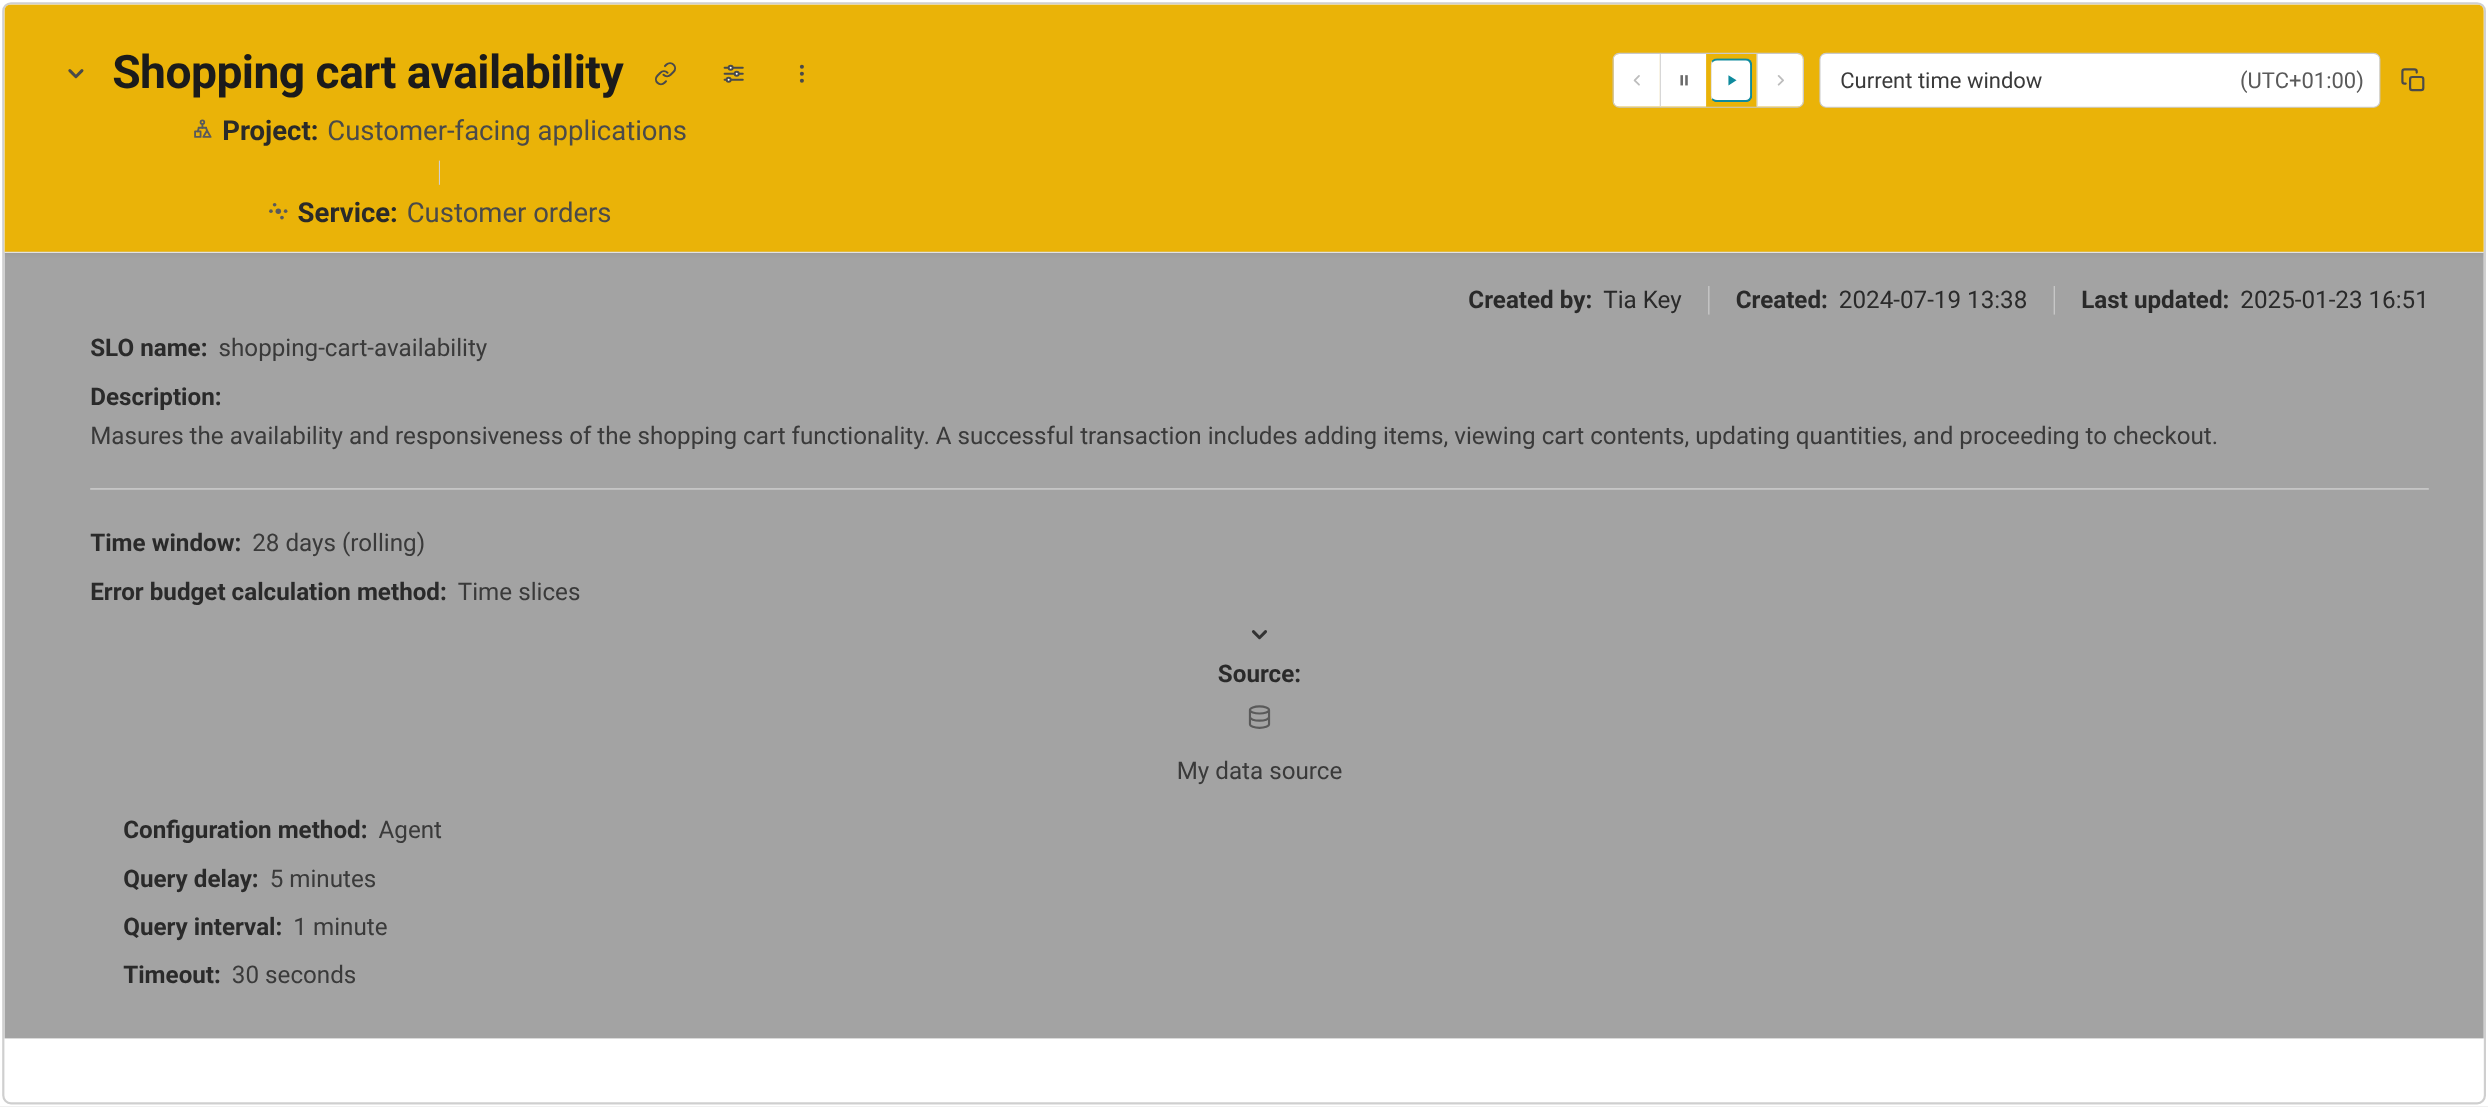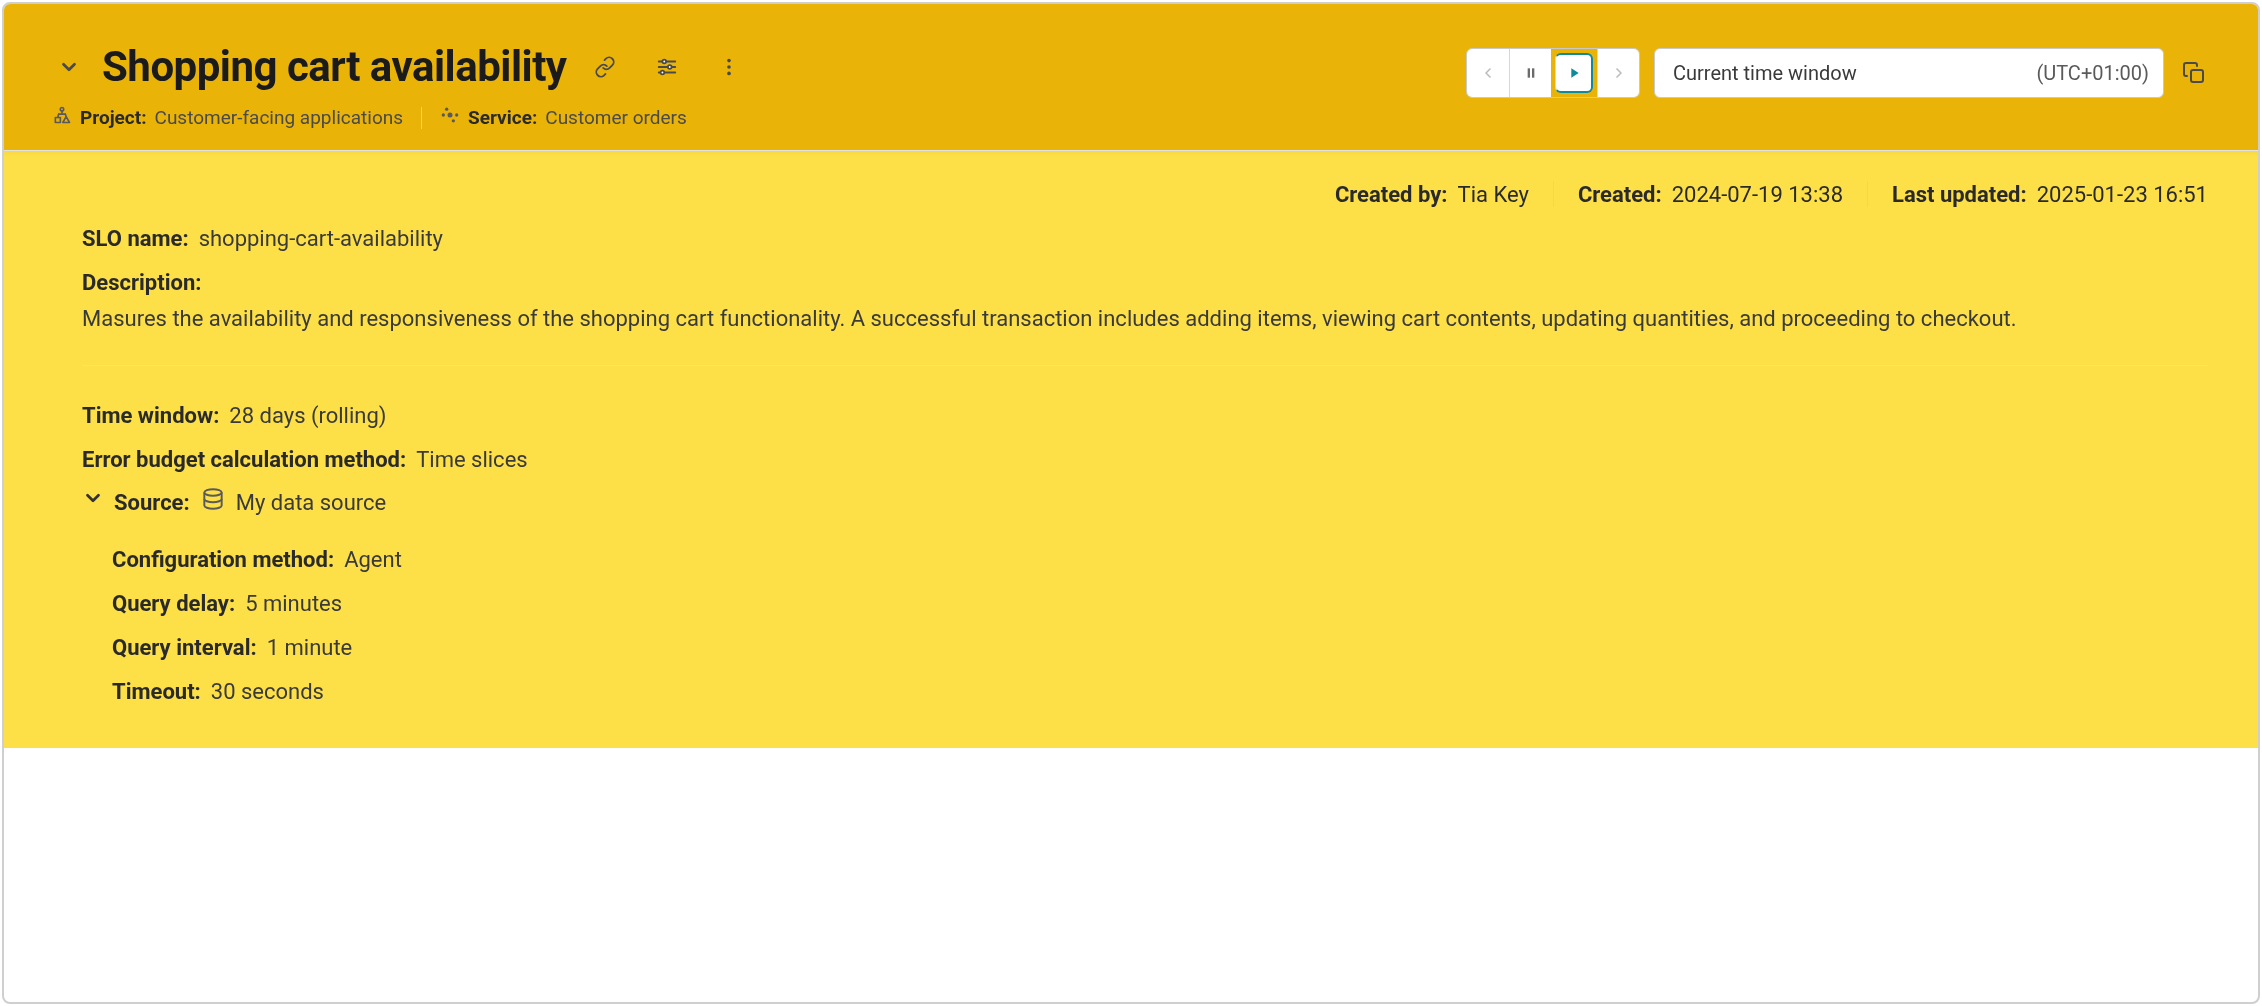--- a/index.html
+++ b/index.html
@@ -40,7 +40,7 @@
   .chevron-btn svg, .icon-btn svg { width: 22px; height: 22px; }
   .title-icons { display: flex; gap: 28px; margin-left: 6px; color:#525252; }
 
-  .meta-row { display: flex; align-items: center; gap: 12px; font-size: 19px; color:#4a4a4a; }
+  .meta-row { display: flex; align-items: center; gap: 12px; font-size: 25px; color:#4a4a4a;flex-direction:column; }
   .meta-item { display: inline-flex; align-items: center; gap: 8px; }
   .meta-item .lbl { font-weight: 700; color:#2a2a2a; }
   .meta-item svg { width: 20px; height: 20px; color:#5a5a5a; }

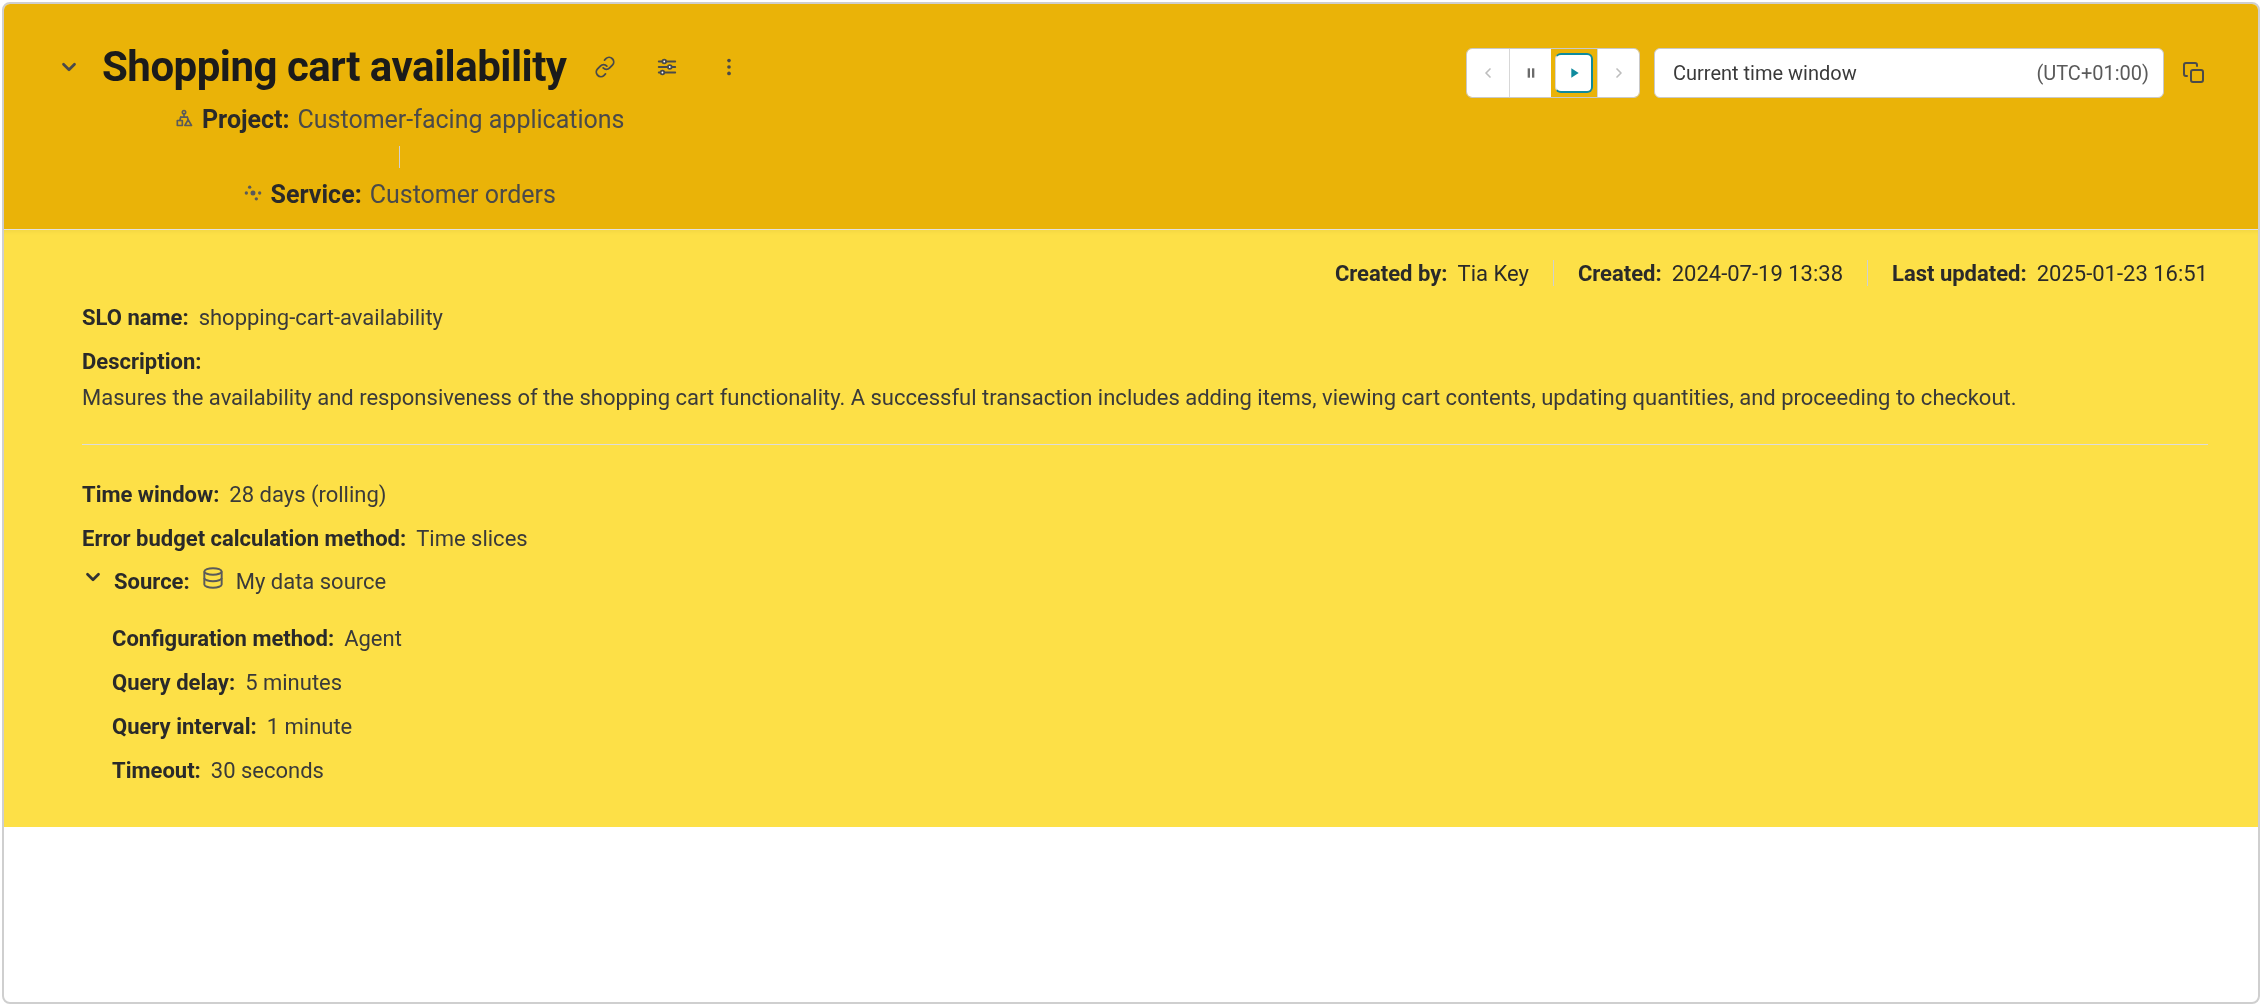--- a/index.html
+++ b/index.html
@@ -97,7 +97,7 @@
 
   
   .panel {
-    background:#fde047;
+    background:#a3a3a3;
     border-top:1px solid #e2e2e2;
     padding: 30px 50px 40px 50px;
     box-shadow: inset 0 6px 6px -6px rgba(0,0,0,0.08);

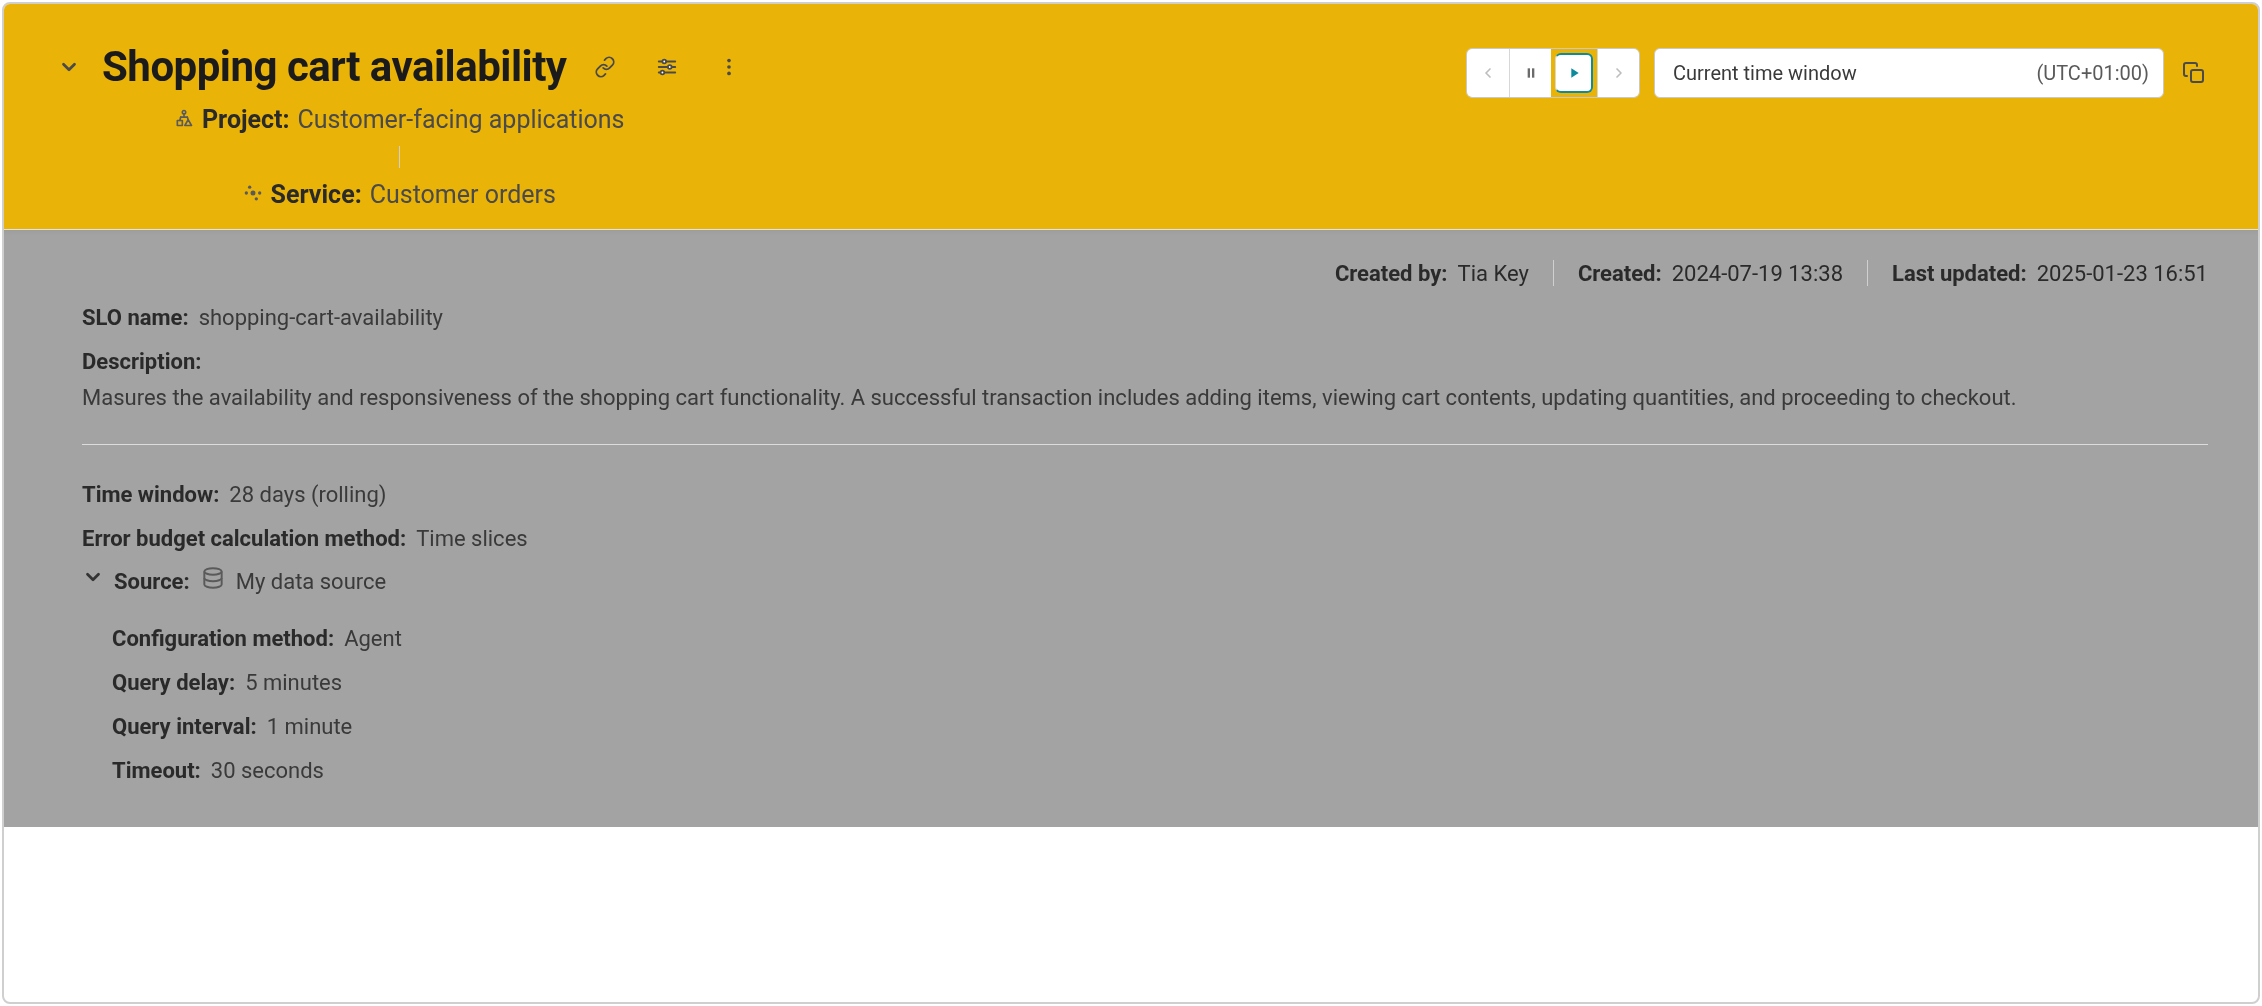--- a/index.html
+++ b/index.html
@@ -119,7 +119,7 @@
 
   .divider { border:none; border-top:1px solid #dcdcdc; margin: 18px 0 22px; }
 
-  .source-row { display:flex; align-items:flex-start; gap:10px; }
+  .source-row { display:flex; align-items:center; gap:10px;flex-direction:column; }
   .source-row .chev { display:inline-flex; width:22px; height:22px; align-items:center; justify-content:center; color:#333; cursor:pointer;}
   .source-icon svg { width:26px; height:26px; color:#5a5a5a; }
 

